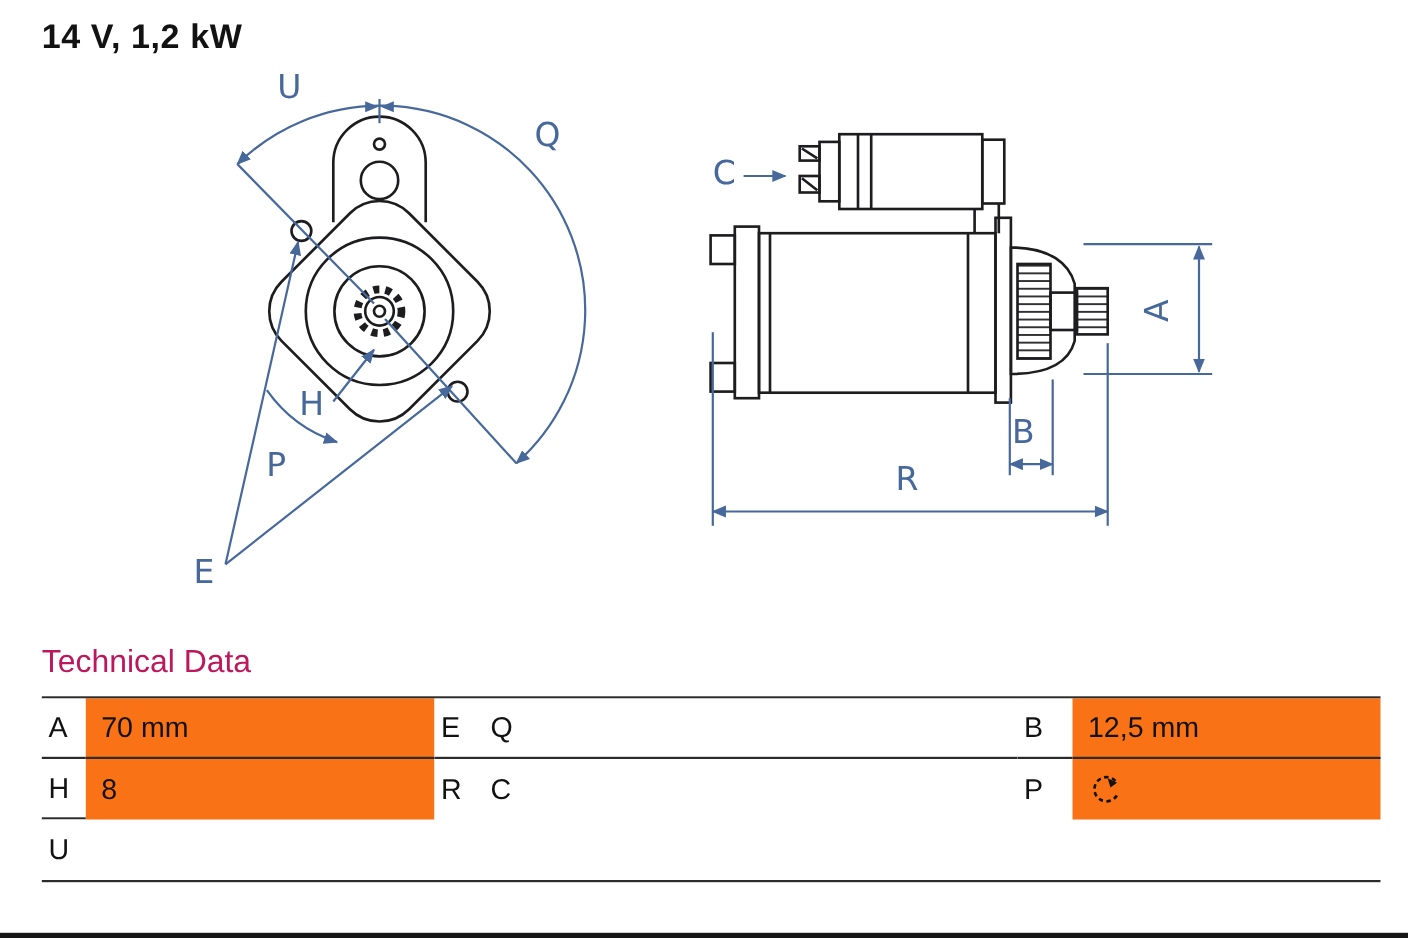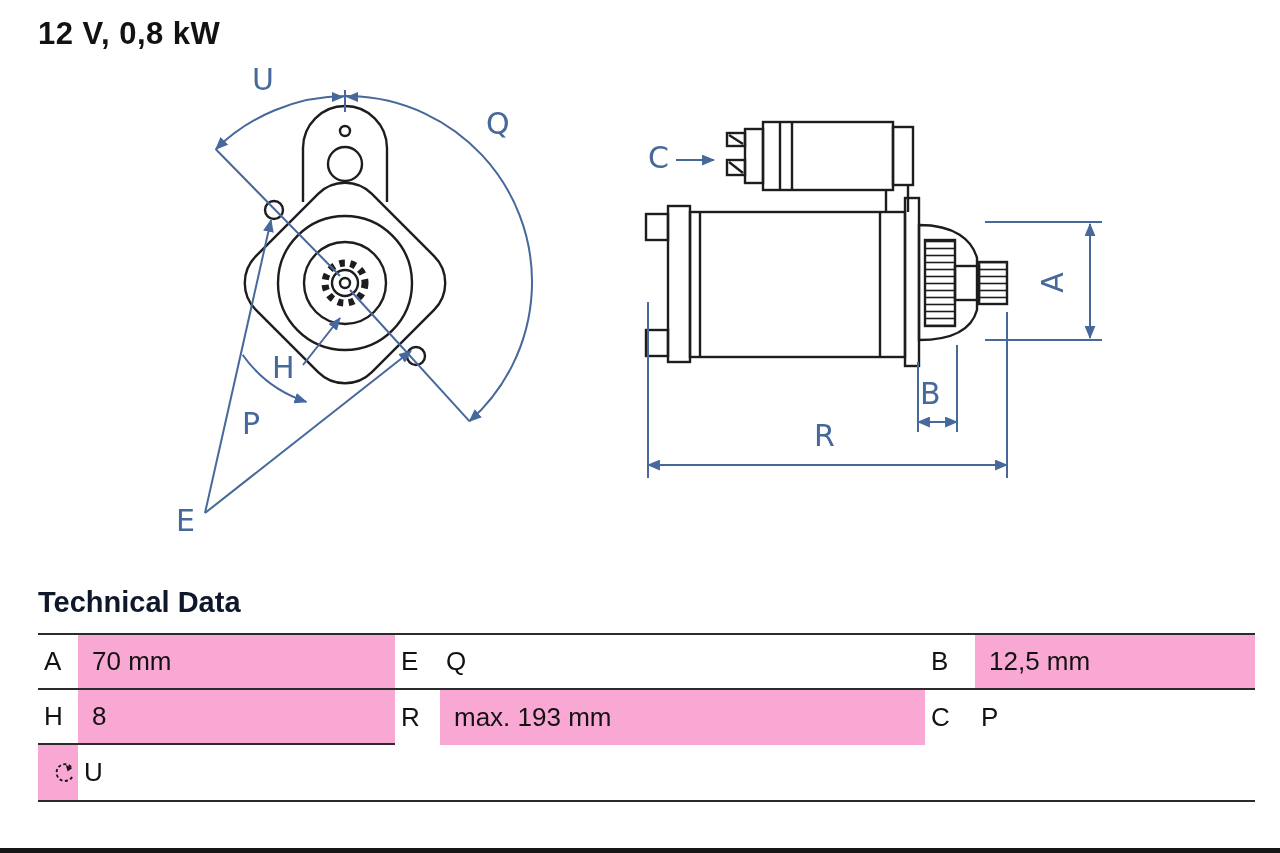--- a/index.html
+++ b/index.html
@@ -30,7 +30,7 @@
 </head>
 <body>
 
-<div class="page-title">12 V, 0,8 kW</div>
+<div class="page-title">14 V, 1,2 kW</div>
 
 <div class="drawing">
   <svg width="1280" height="580" viewBox="0 0 1280 580">

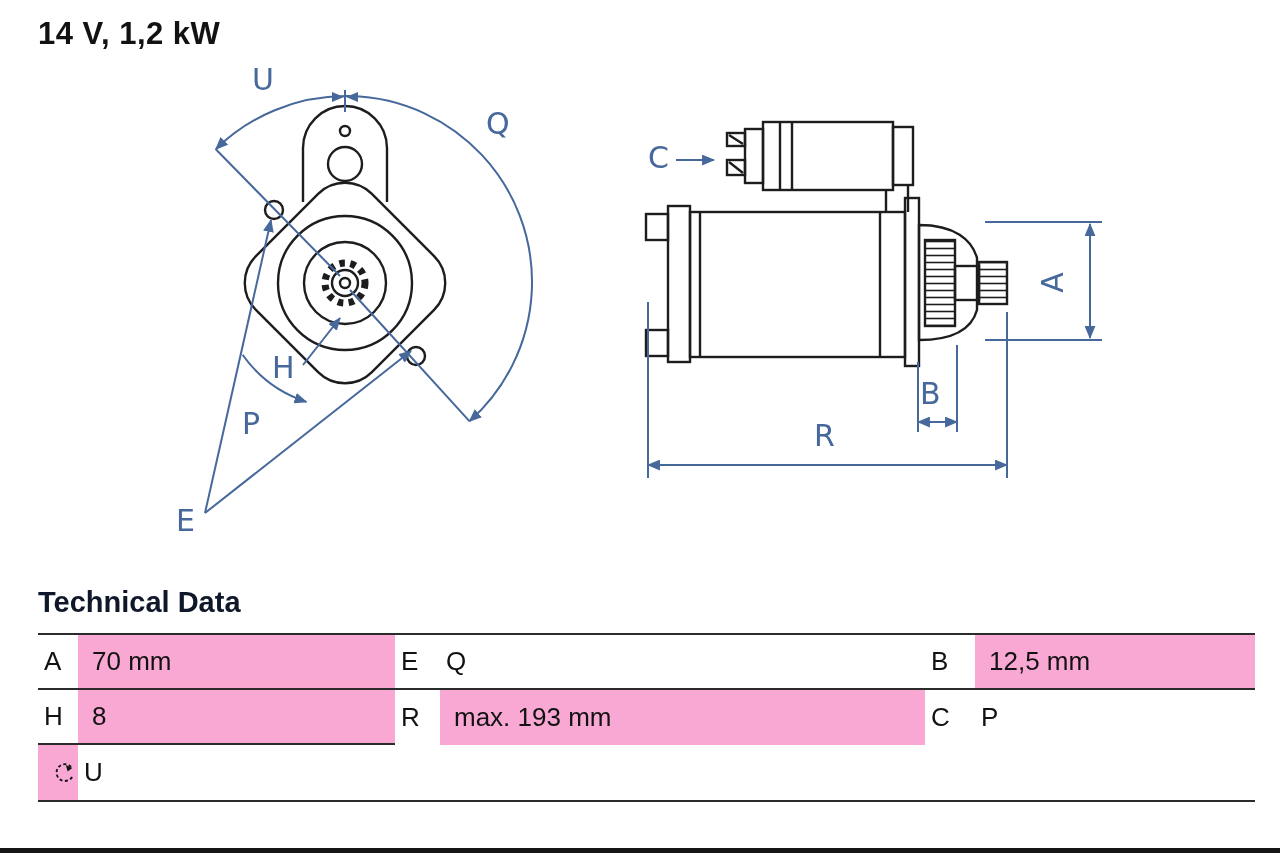--- a/index.html
+++ b/index.html
@@ -14,7 +14,7 @@
     font-family:"DejaVu Sans", sans-serif; font-weight:400;
   }
   .dim-label.rot { transform:rotate(-90deg); transform-origin:center; }
-  .tech-heading { position:absolute; left:38px; top:586px; font-size:29px; font-weight:bold; color:#0f172a; }
+  .tech-heading { position:absolute; left:38px; top:586px; font-size:29px; font-weight:normal; color:#be185d; }
   .tech-table {
     position:absolute; left:38px; top:633px; width:1217px;
     display:grid; grid-template-columns:40px 317px 45px 485px 50px 280px;

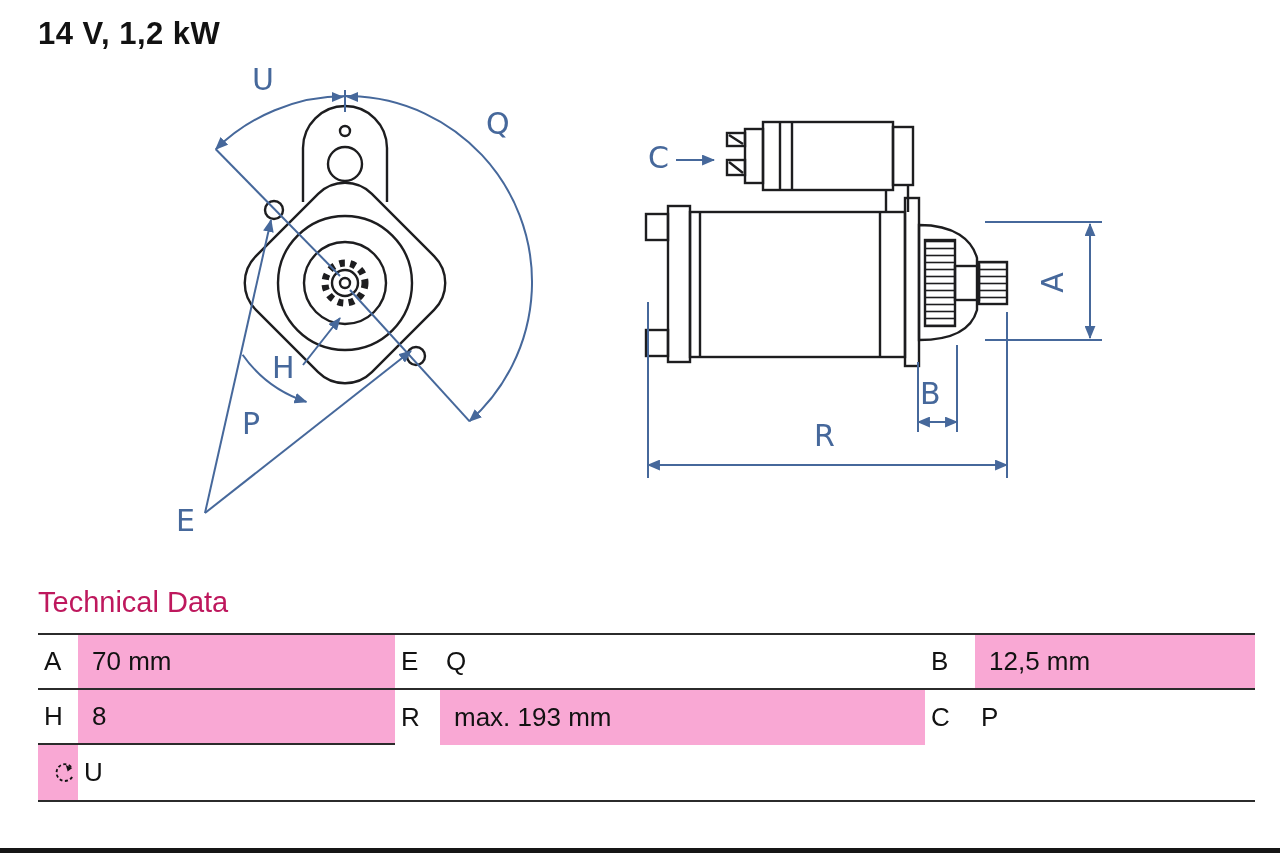--- a/index.html
+++ b/index.html
@@ -24,7 +24,7 @@
   .cell { display:flex; align-items:center; font-size:26px; color:#121212; border-bottom:2px solid #2b2b2b; }
   .tech-table > .cell:nth-last-child(-n+6) { border-bottom:none; }
   .cell.label { background:#ffffff; padding-left:6px; }
-  .cell.value { background:#f9a8d4; padding-left:14px; }
+  .cell.value { background:#f97316; padding-left:14px; }
   .bottom-bar { position:absolute; left:0; bottom:0; width:1280px; height:5px; background:#161616; }
 </style>
 </head>

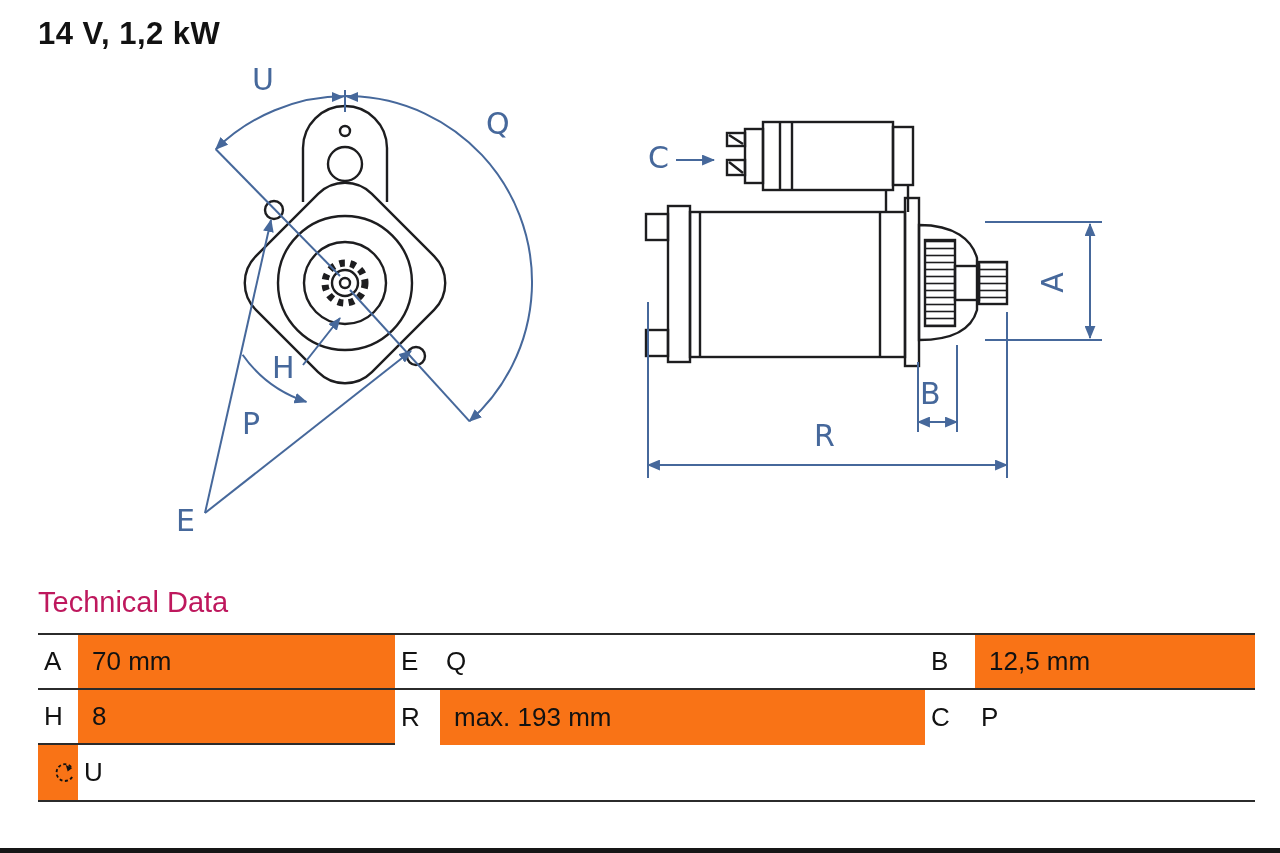--- a/index.html
+++ b/index.html
@@ -140,7 +140,6 @@
   <div class="cell label">H</div>
   <div class="cell value">8</div>
   <div class="cell label">R</div>
-  <div class="cell value">max. 193 mm</div>
 
   <div class="cell label">C</div>
   <div class="cell label">P</div>

